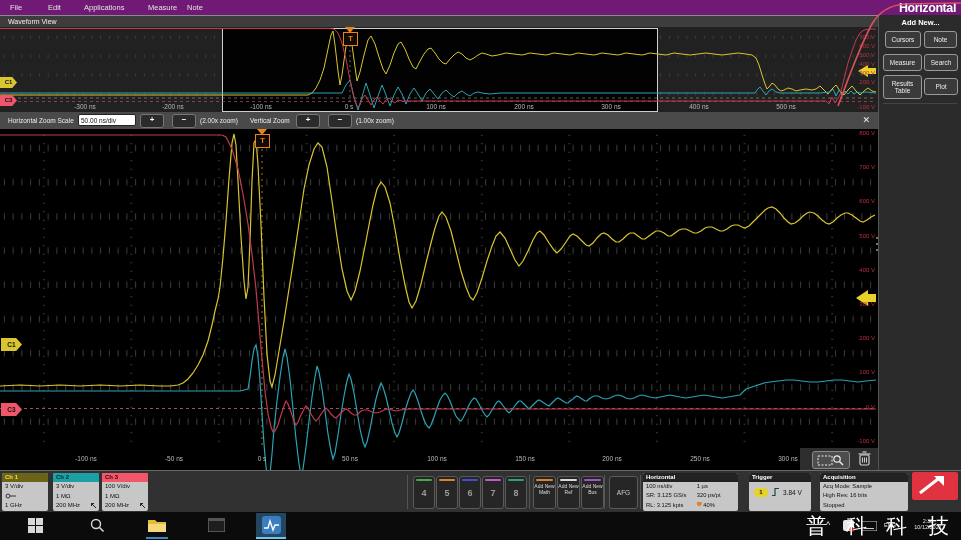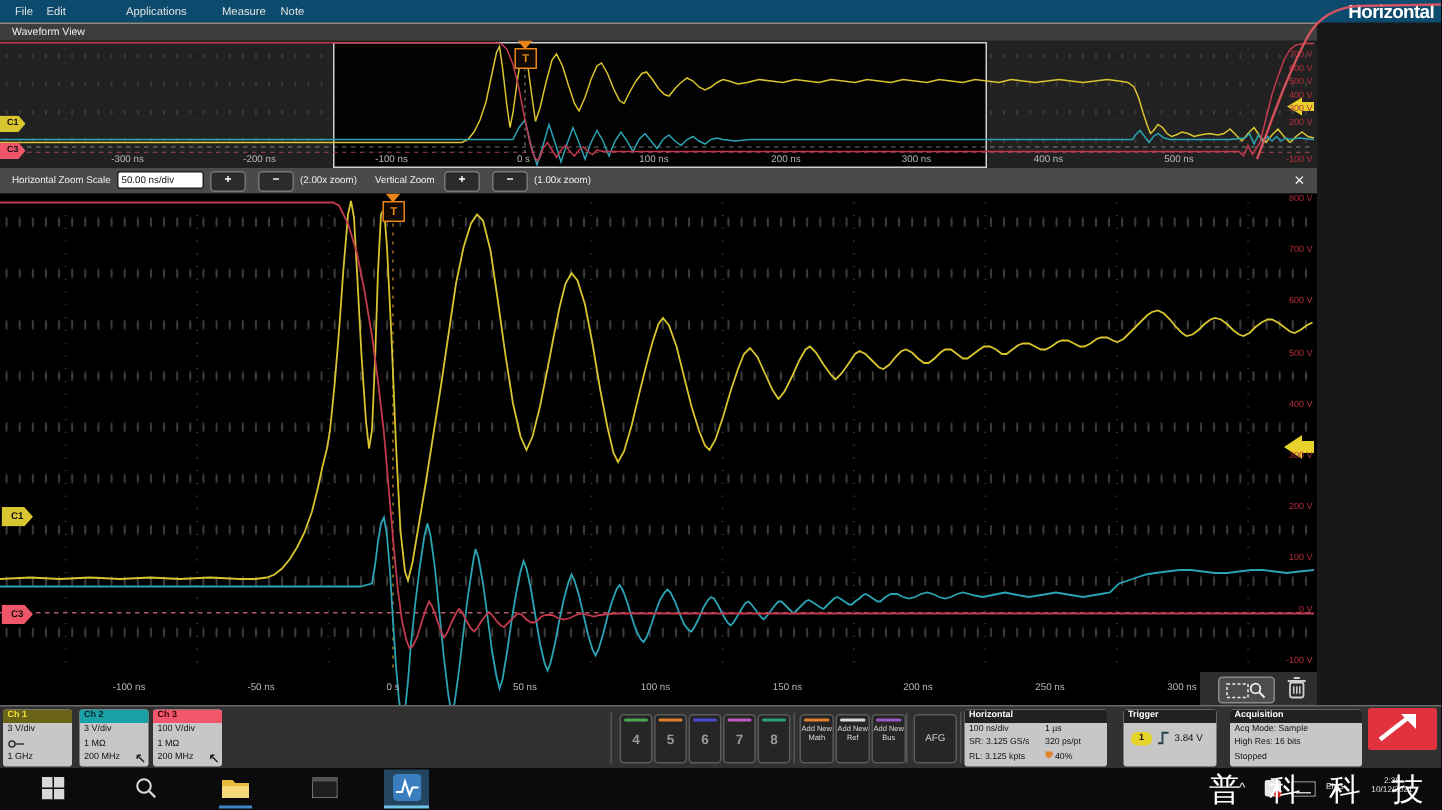--- a/index.html
+++ b/index.html
@@ -7,7 +7,7 @@
        font-family:"Liberation Sans",sans-serif;-webkit-font-smoothing:antialiased;}
   .abs{position:absolute;}
   
-  .menubar{left:0;top:0;width:961px;height:15px;background:#0c4a6e;color:#e2e2e2;font-size:7.5px;}
+  .menubar{left:0;top:0;width:961px;height:15px;background:#701a75;color:#e2e2e2;font-size:7.5px;}
   .menubar .mi{position:absolute;top:3px;}
   .logo{right:5px;top:1px;color:#fff;font-size:12.5px;font-weight:bold;letter-spacing:-0.4px;}
   

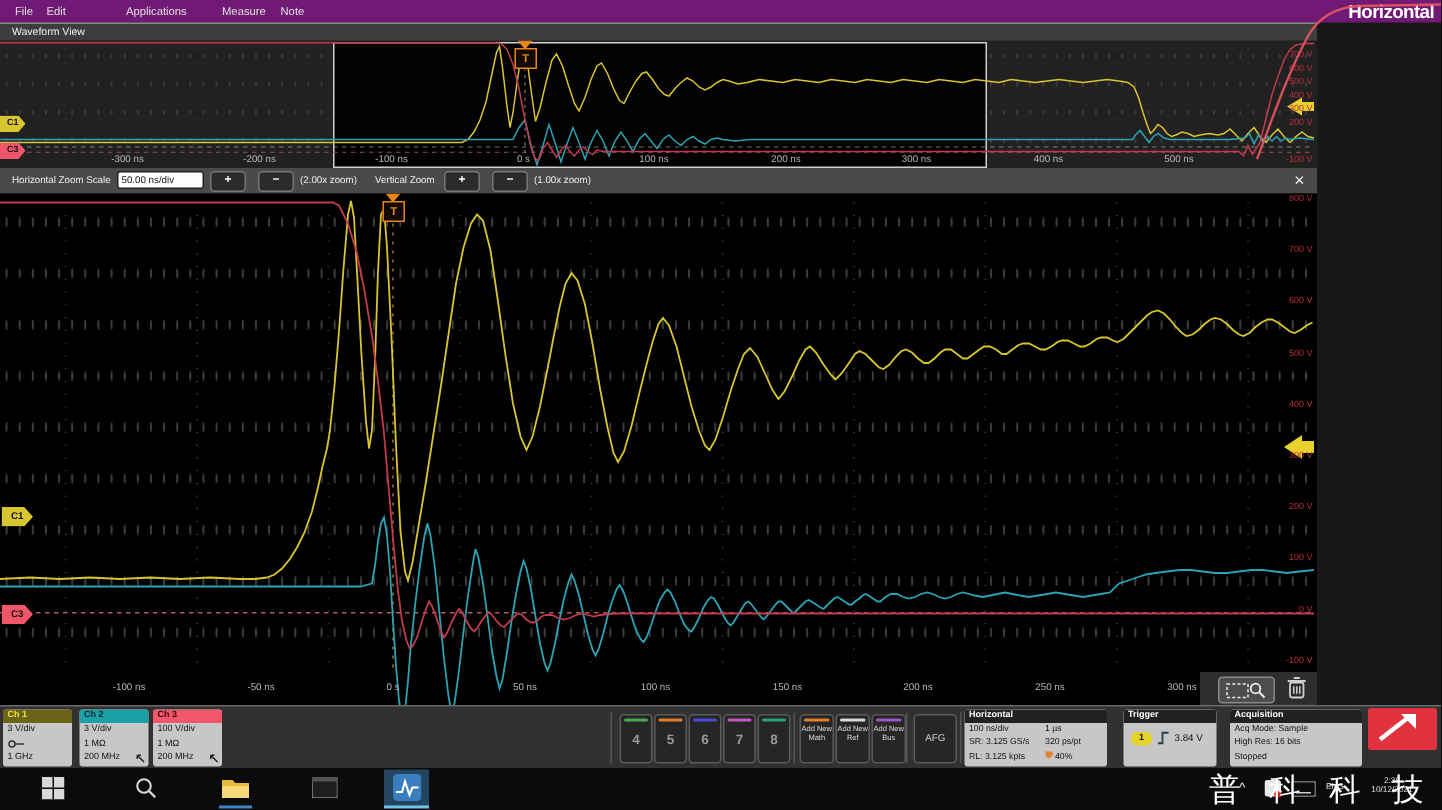--- a/index.html
+++ b/index.html
@@ -89,7 +89,7 @@
 
   <div class="abs menubar">
     <span class="mi" style="left:10px">File</span>
-    <span class="mi" style="left:31px">Edit</span>
+    <span class="mi" style="left:48px">Edit</span>
     <span class="mi" style="left:84px">Applications</span>
     <span class="mi" style="left:148px">Measure</span>
     <span class="mi" style="left:187px">Note</span>

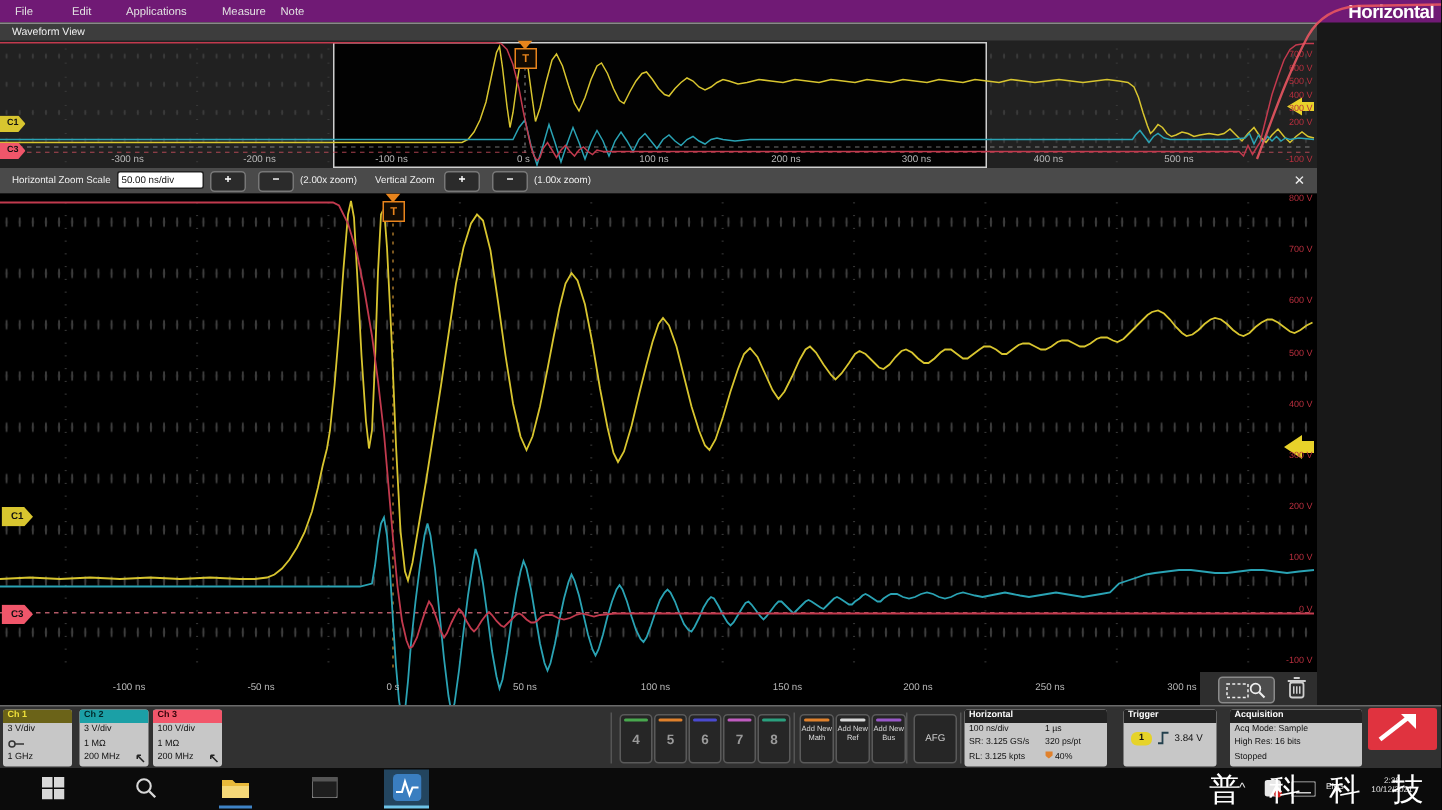--- a/index.html
+++ b/index.html
@@ -201,6 +201,21 @@
     </div>
   </div>
 
+  <div class="abs sidebar">
+    <div class="sb-title">Add New...</div>
+    <div class="sbtn" style="left:6px;top:16px;width:34px;height:15px">Cursors</div>
+    <div class="sbtn" style="left:45px;top:16px;width:31px;height:15px">Note</div>
+    <div class="sbtn" style="left:4px;top:39px;width:37px;height:15px">Measure</div>
+    <div class="sbtn" style="left:45px;top:39px;width:32px;height:15px">Search</div>
+    <div class="sbtn" style="left:4px;top:60px;width:37px;height:22px">Results Table</div>
+    <div class="sbtn" style="left:45px;top:63px;width:32px;height:15px">Plot</div>
+    <div class="sb-div"></div>
+    <div class="grip">
+        <i></i>
+        <i></i>
+        <i></i>
+      </div>
+  </div>
 
   <div class="abs bottombar">
 

